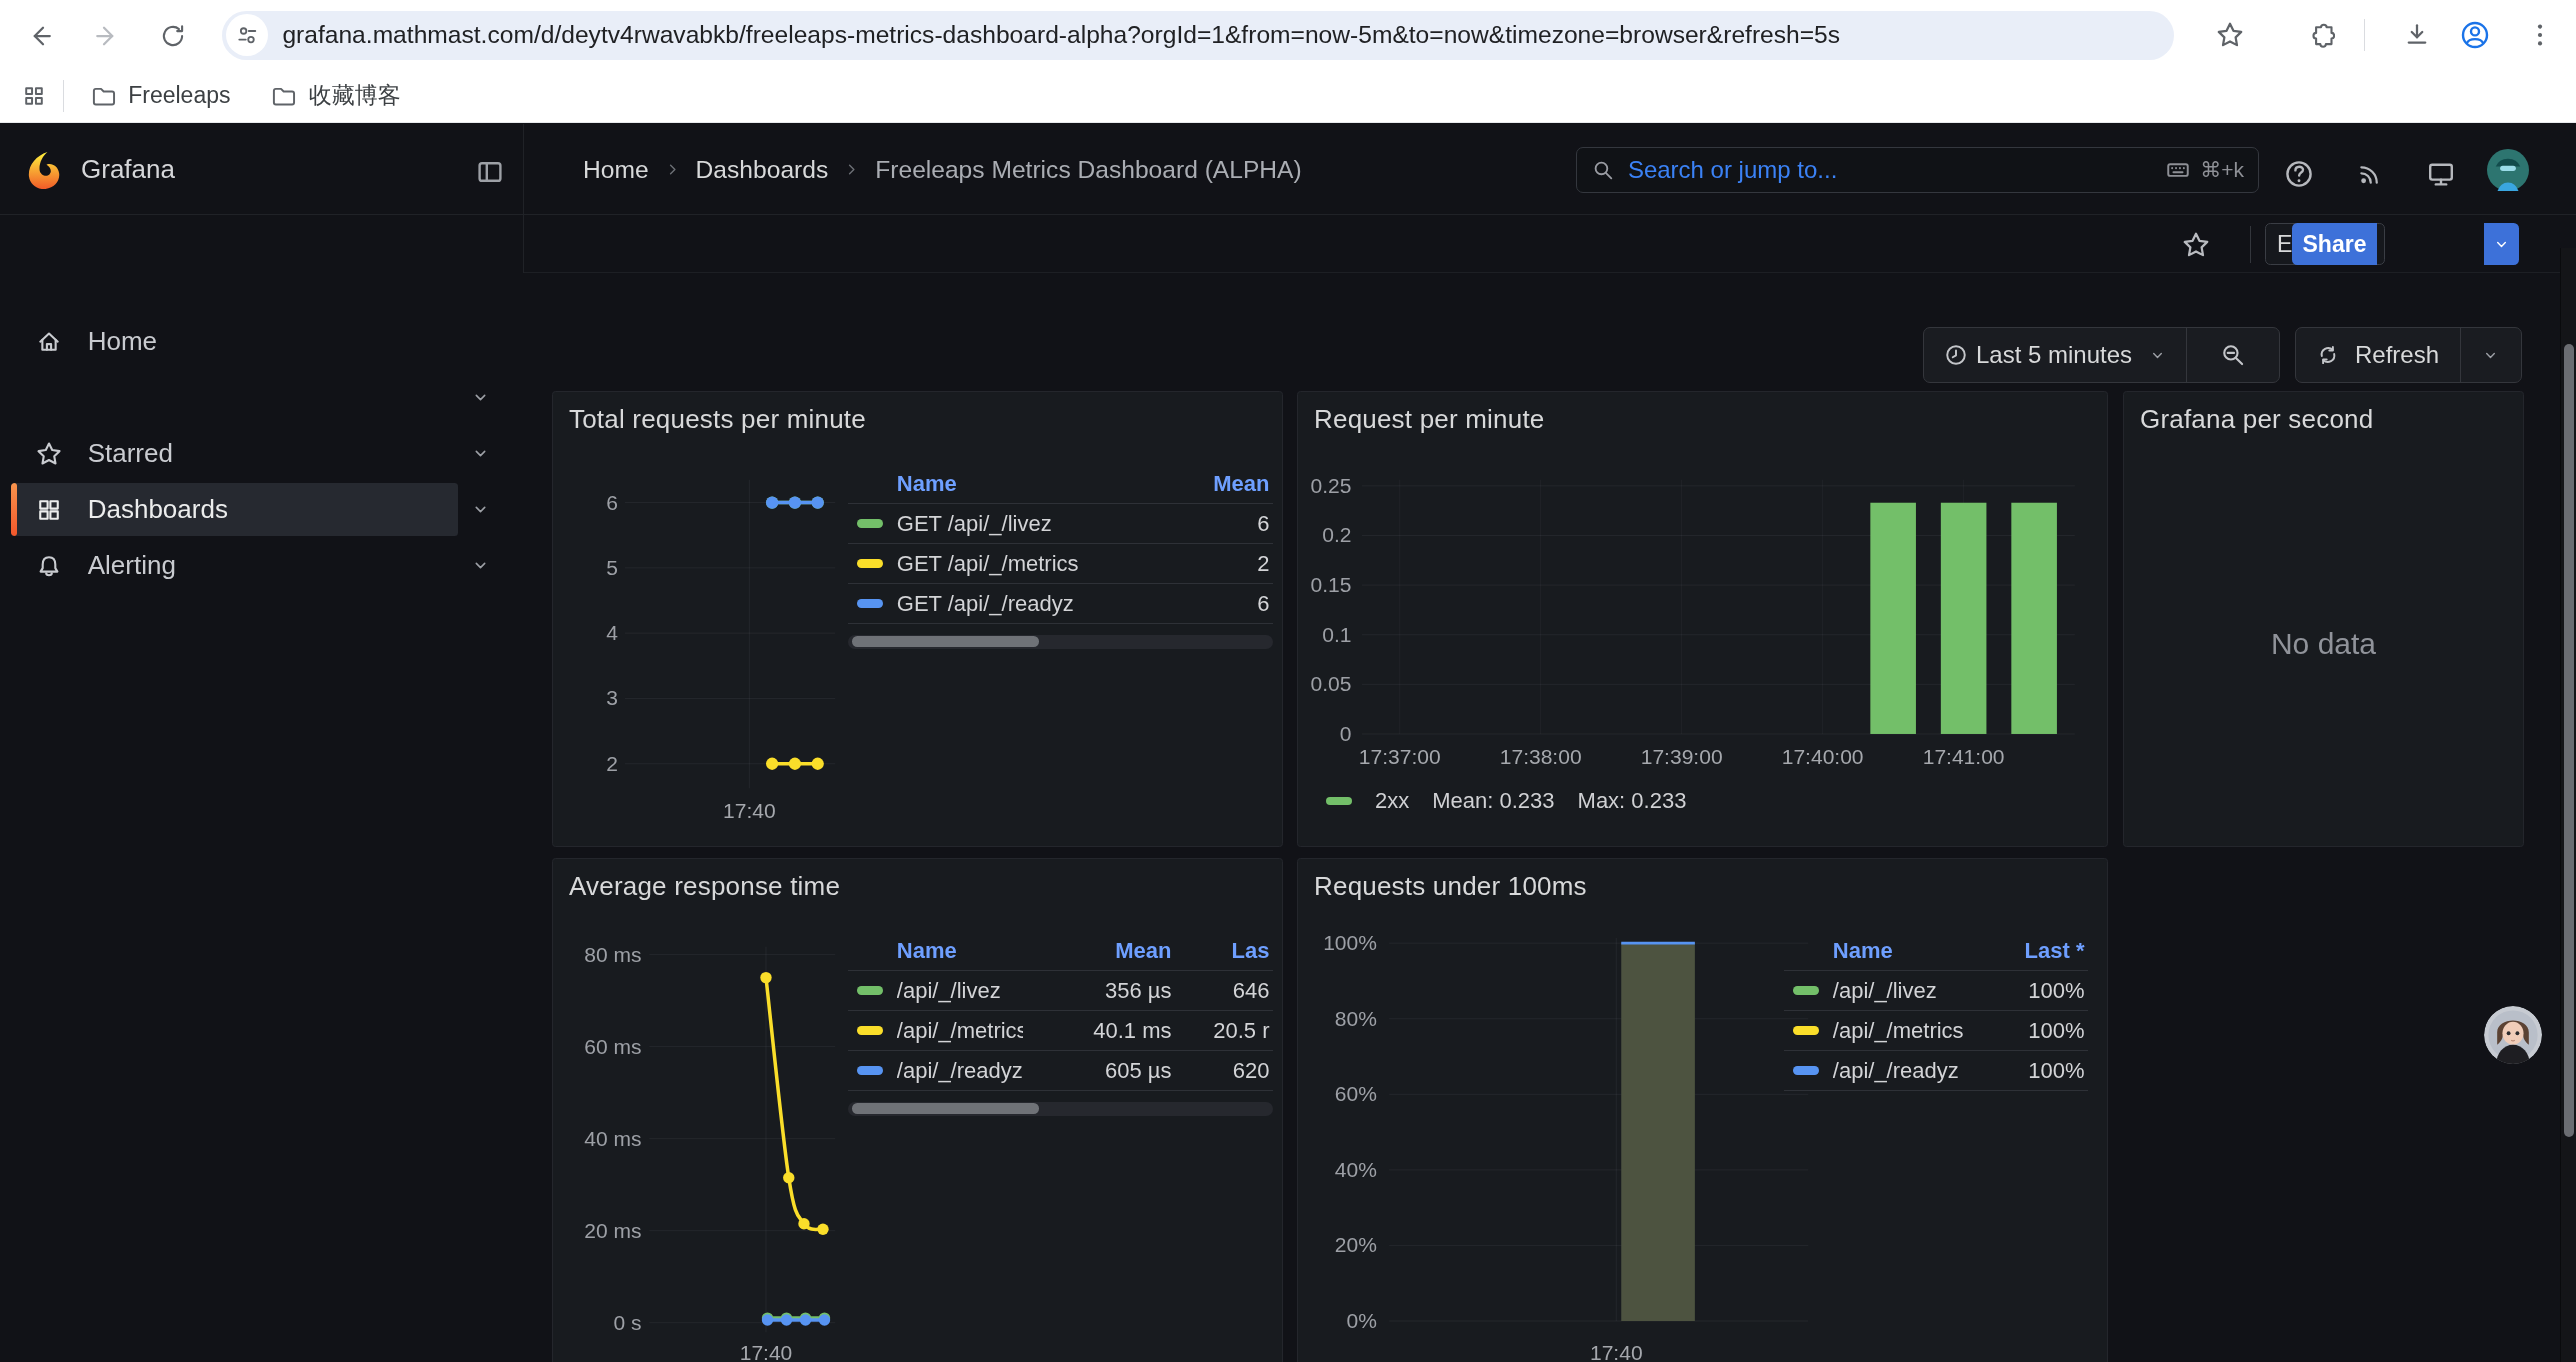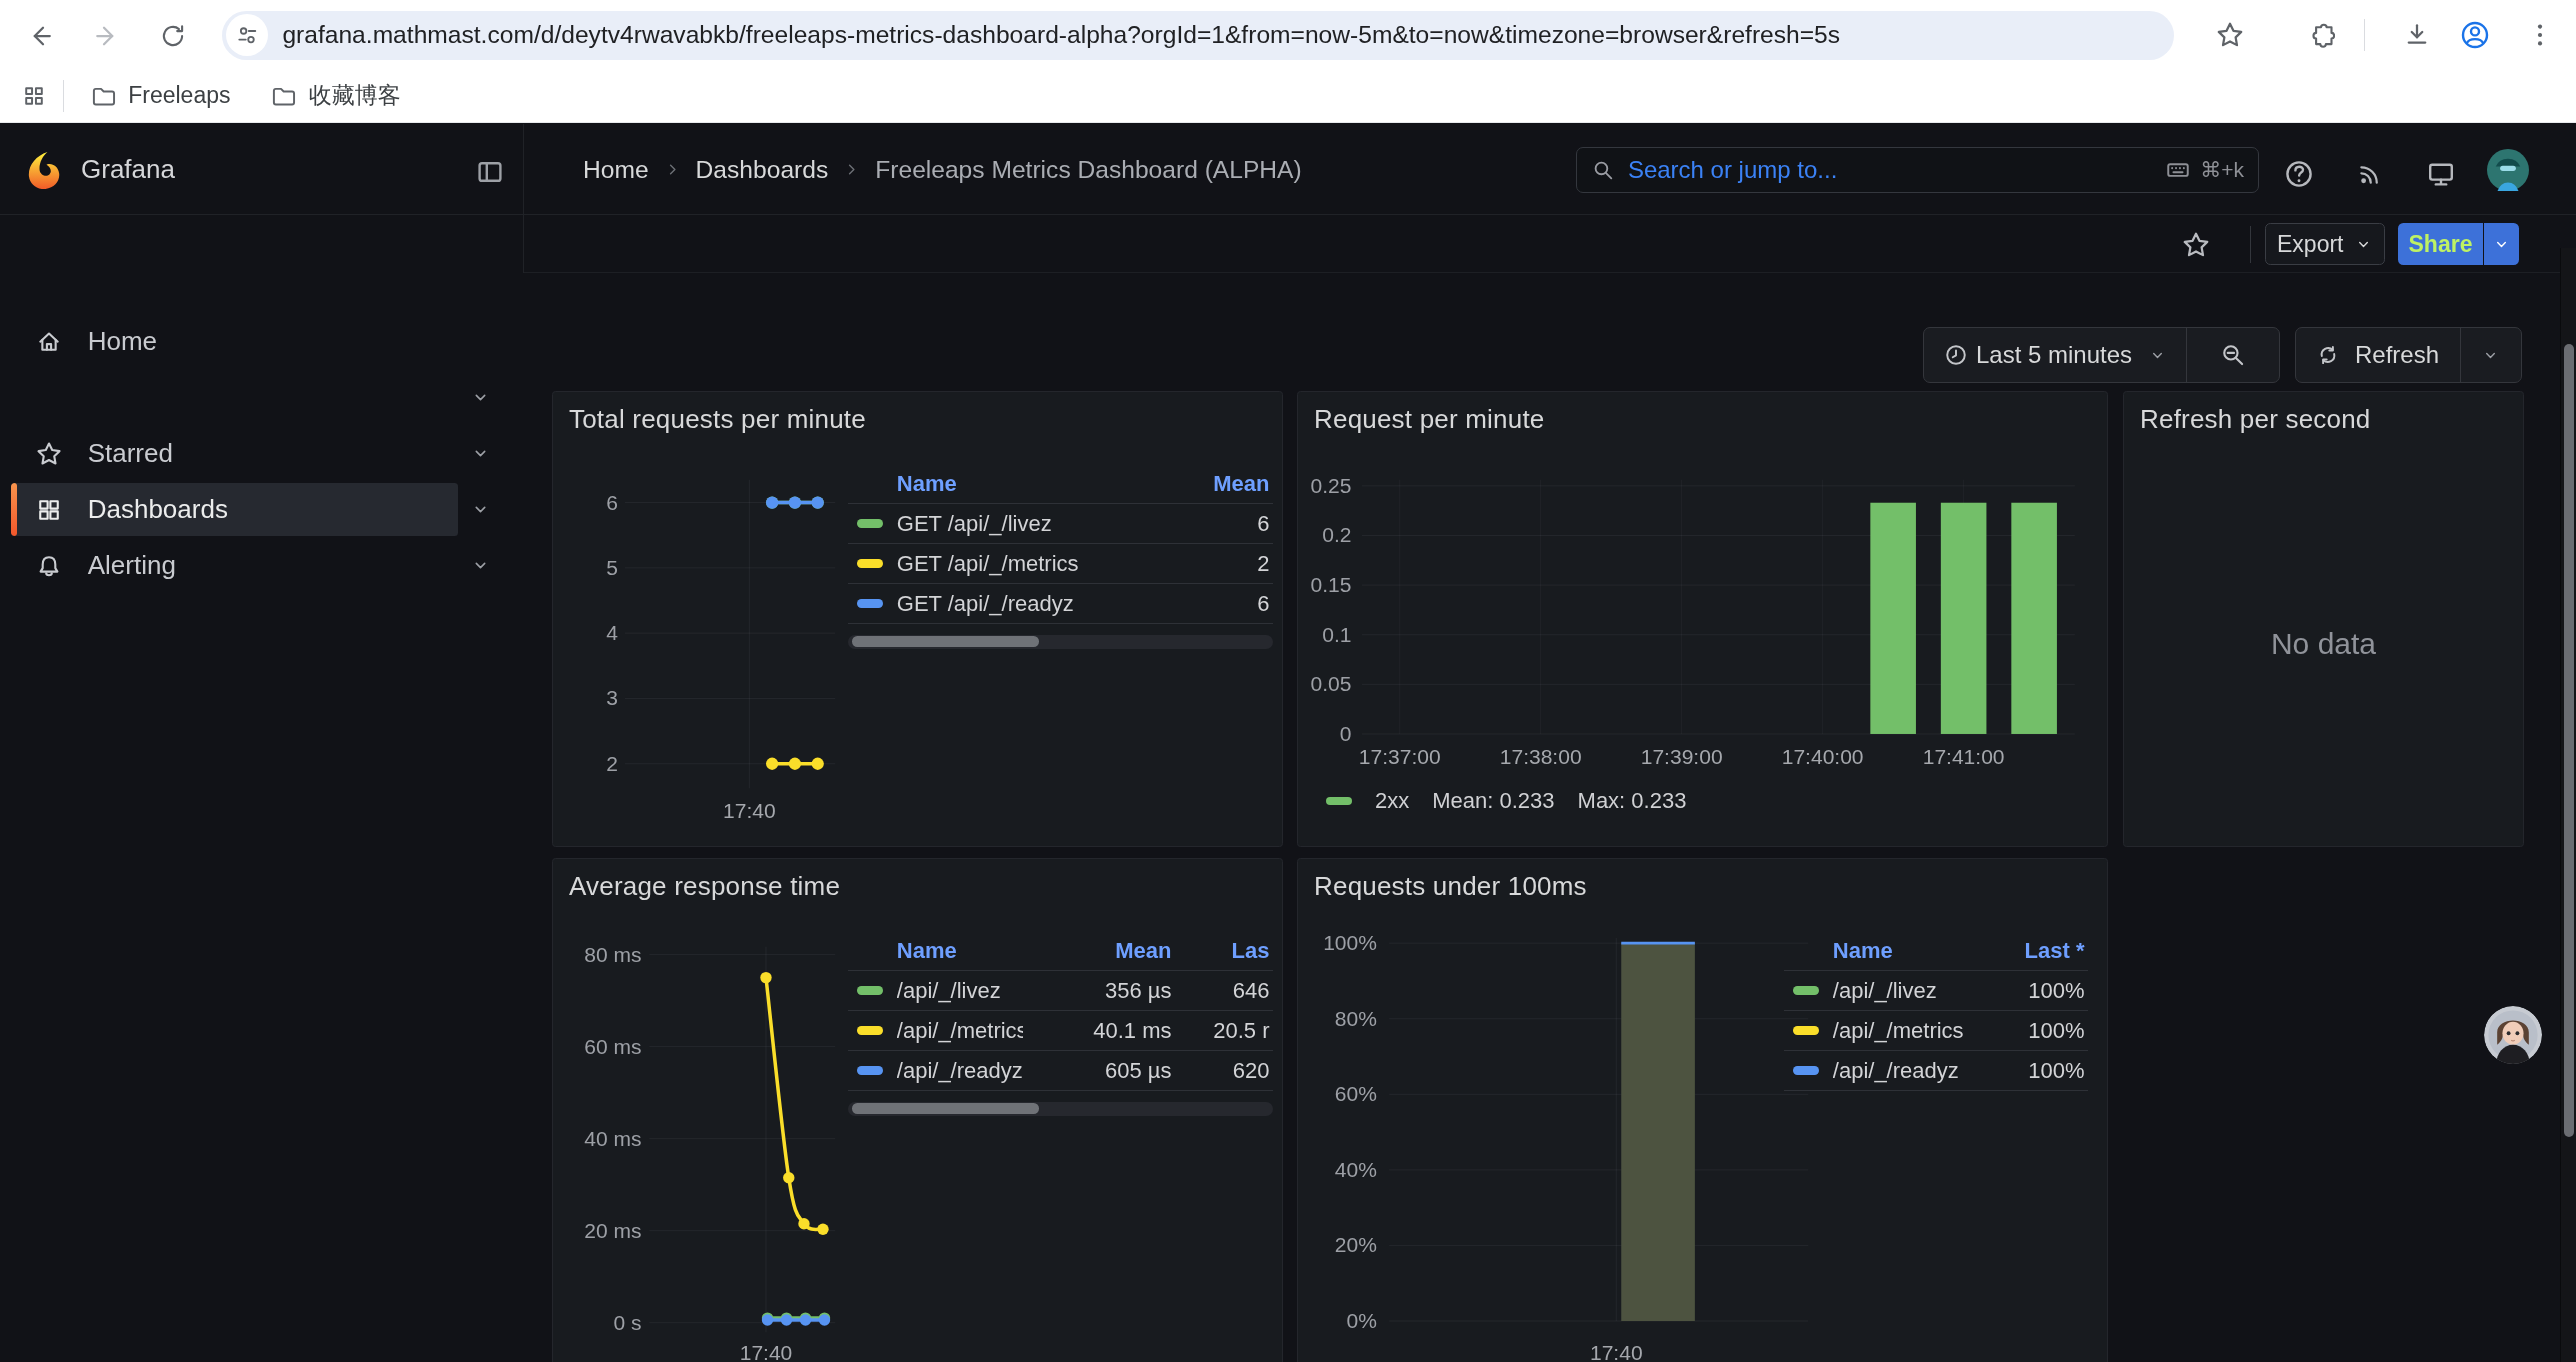--- a/index.html
+++ b/index.html
@@ -53,7 +53,7 @@
   .gf-btn { position:absolute; top:8px; height:42px; border:0.9px solid #3a3d44; background:#16181d; border-radius:5.3px;
     color:#d8d9da; font-size:23px; display:flex; align-items:center; justify-content:center; gap:10.5px; }
   #export-btn { left:1741px; width:120px; }
-  #share-btn { left:1874px; width:85px; background:#3D71D9; border:none; color:#bef264; border-radius:5.3px 0 0 5.3px; font-weight:700; }
+  #share-btn { left:1768px; width:85px; background:#3D71D9; border:none; color:#ffffff; border-radius:5.3px 0 0 5.3px; font-weight:700; }
   #share-chevron { left:1960px; width:35px; background:#3D71D9; border:none; color:#ffffff; border-radius:0 5.3px 5.3px 0; }
 
   

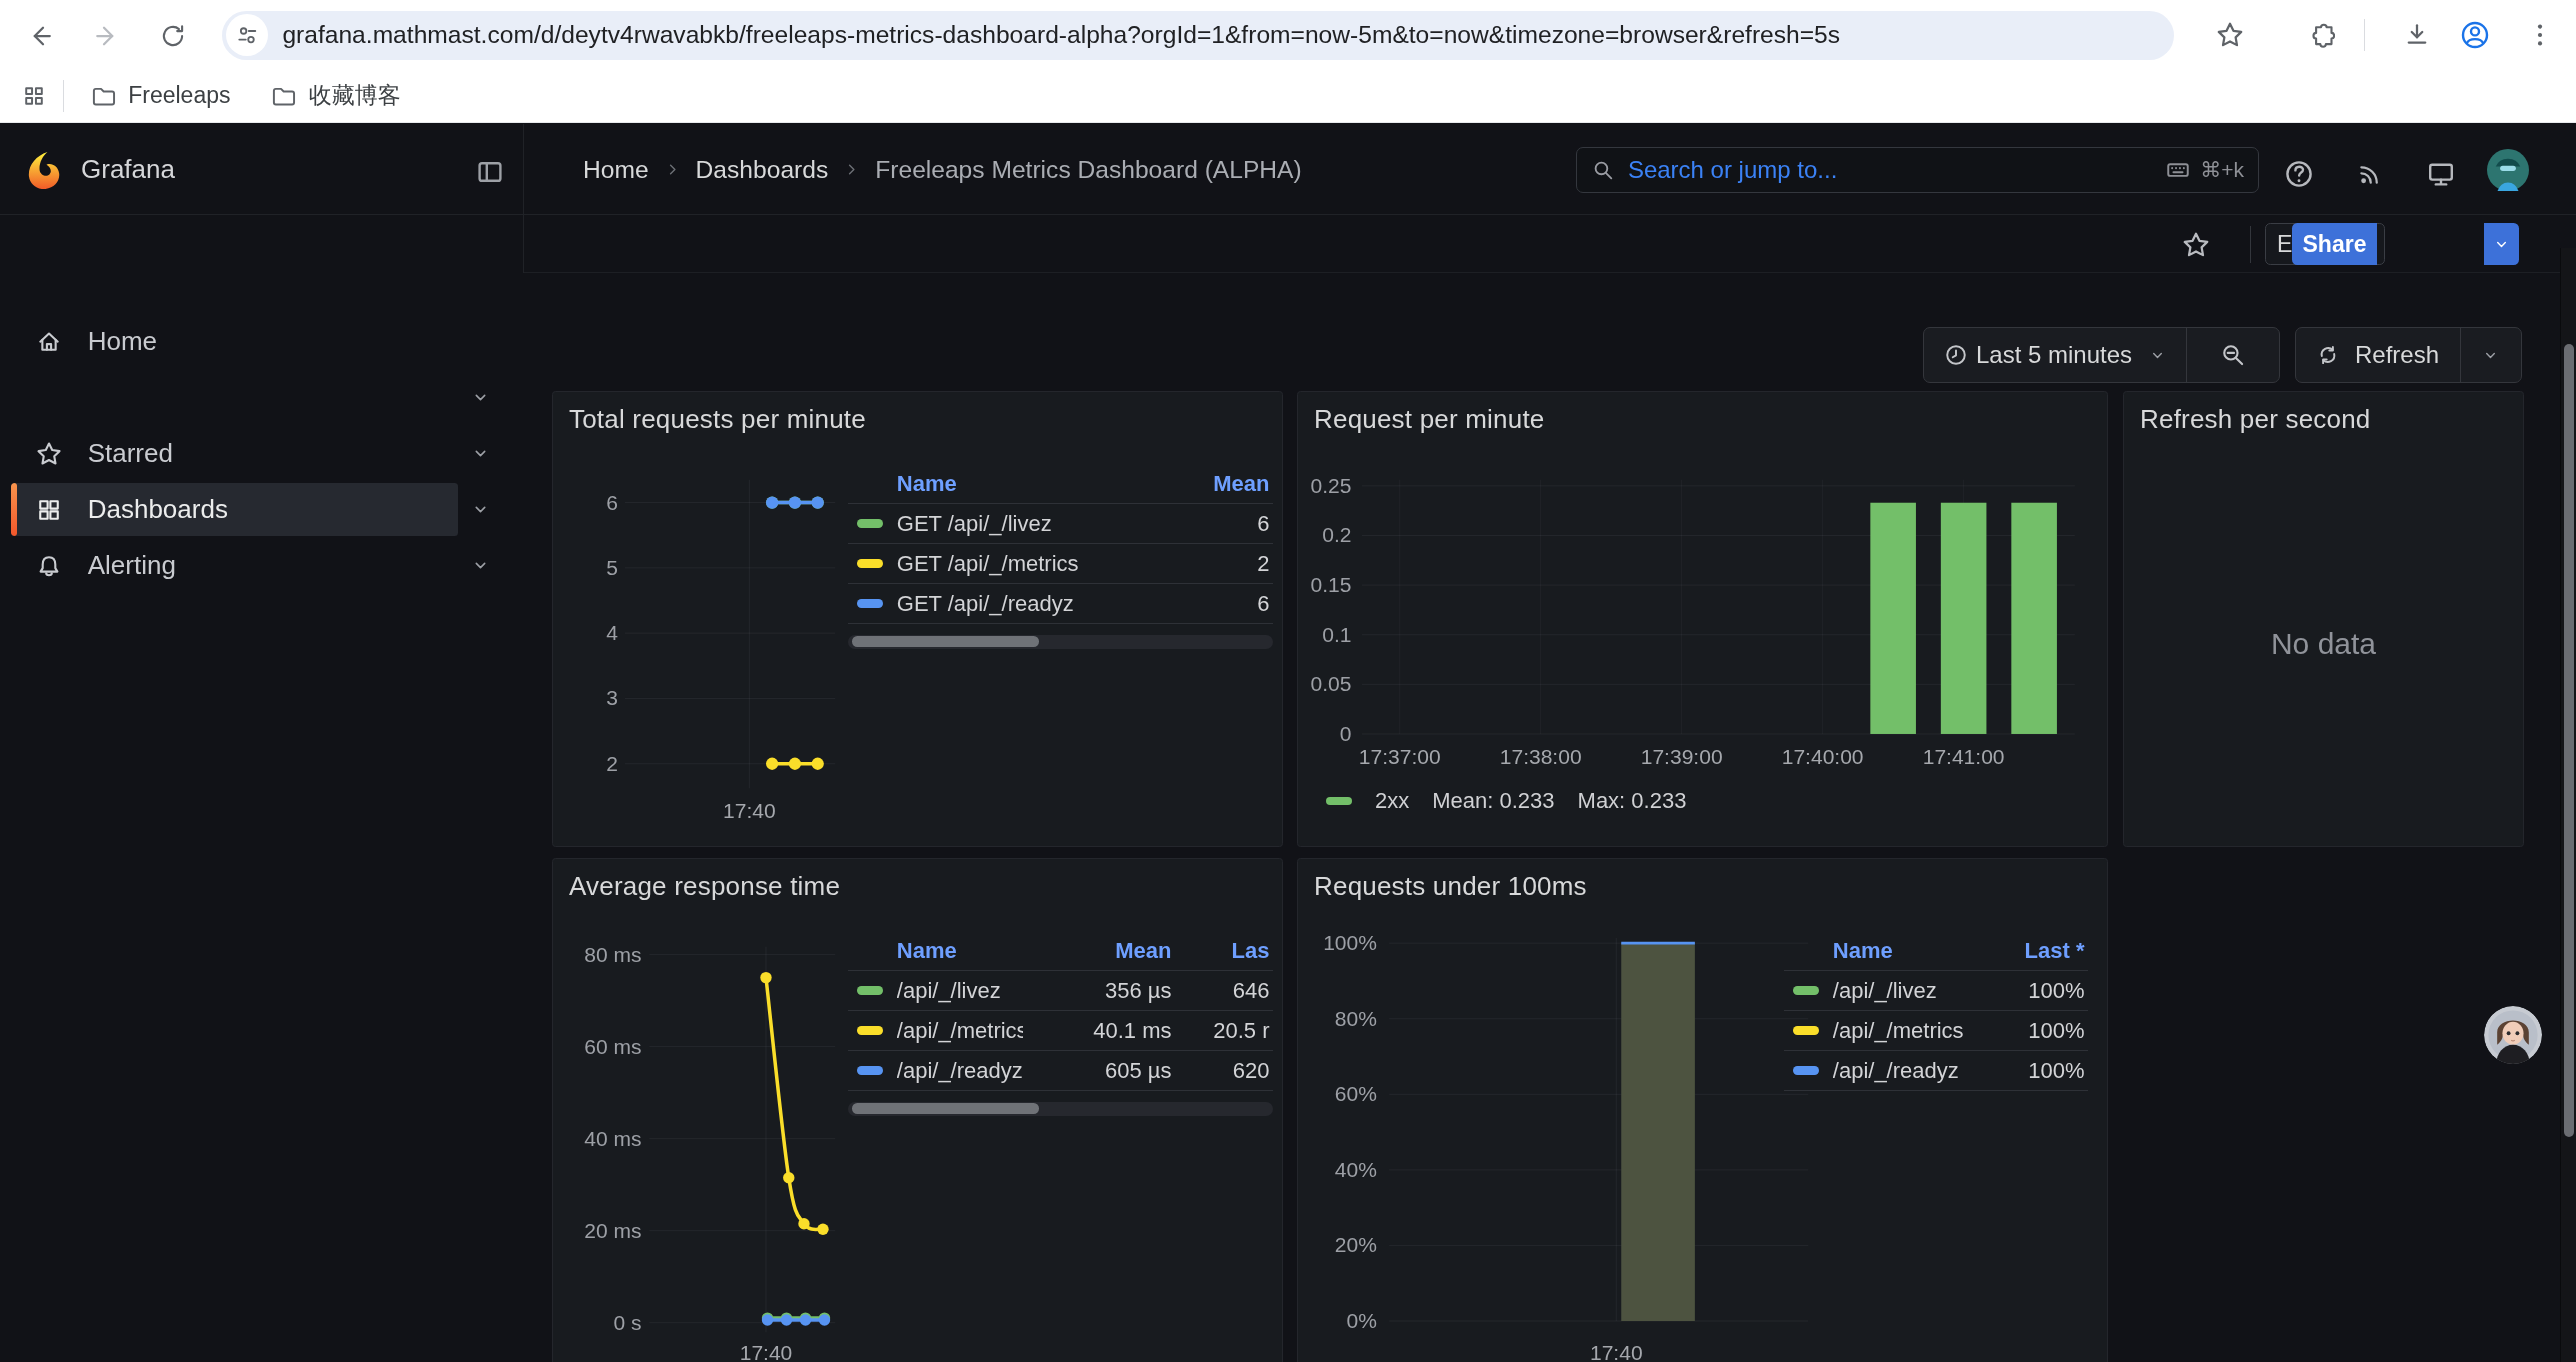--- a/index.html
+++ b/index.html
@@ -536,7 +536,7 @@
   </div>
 
   <div class="panel" style="left:2123px;top:267px;width:401px;height:456px">
-    <div class="panel-title">Refresh per second</div>
+    <div class="panel-title">Grafana per second</div>
     <div id="no-data">No data</div>
   </div>
 

